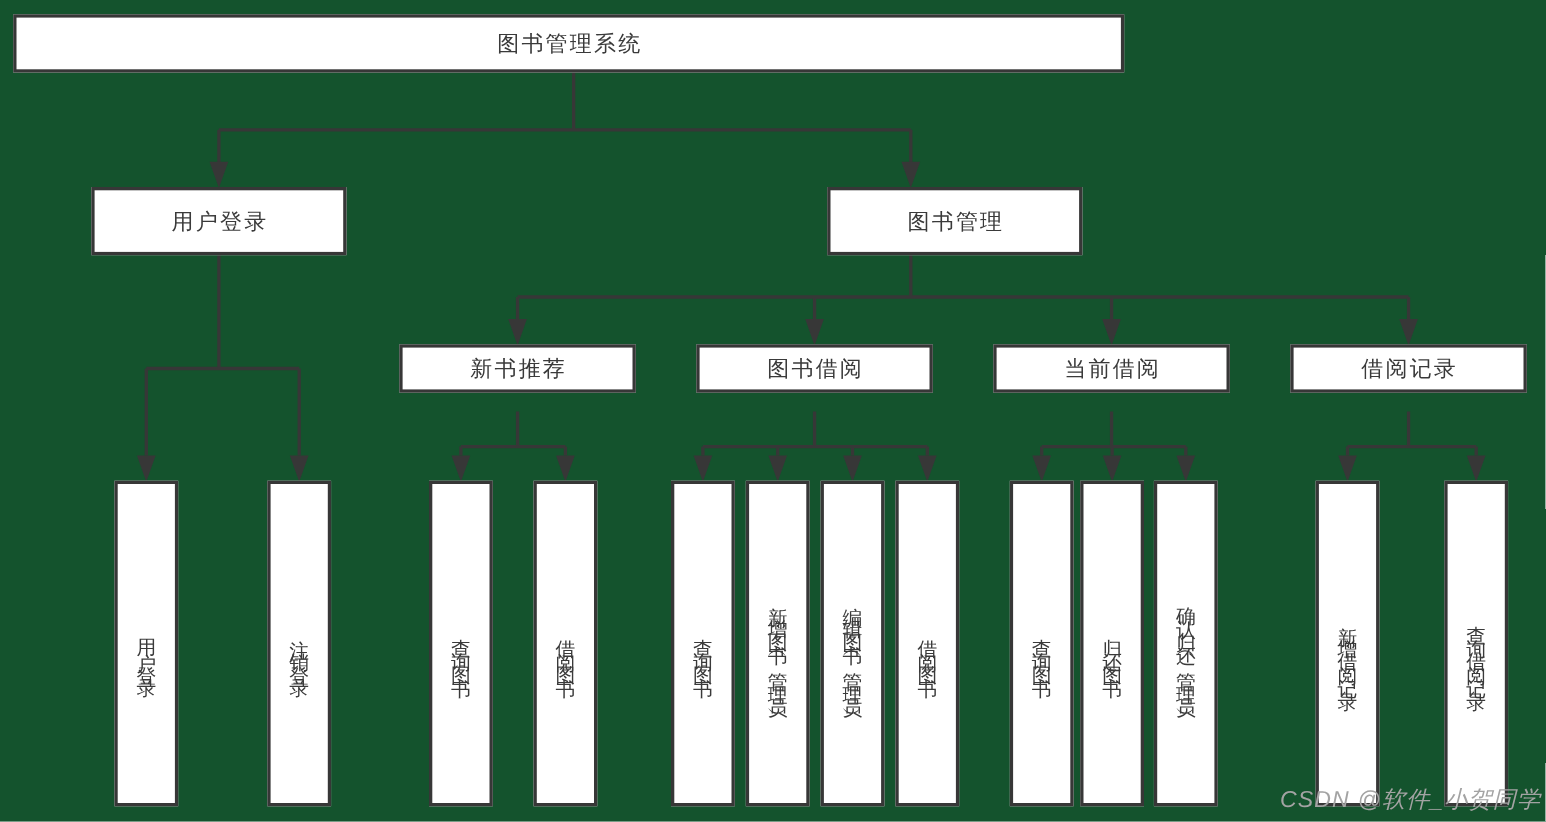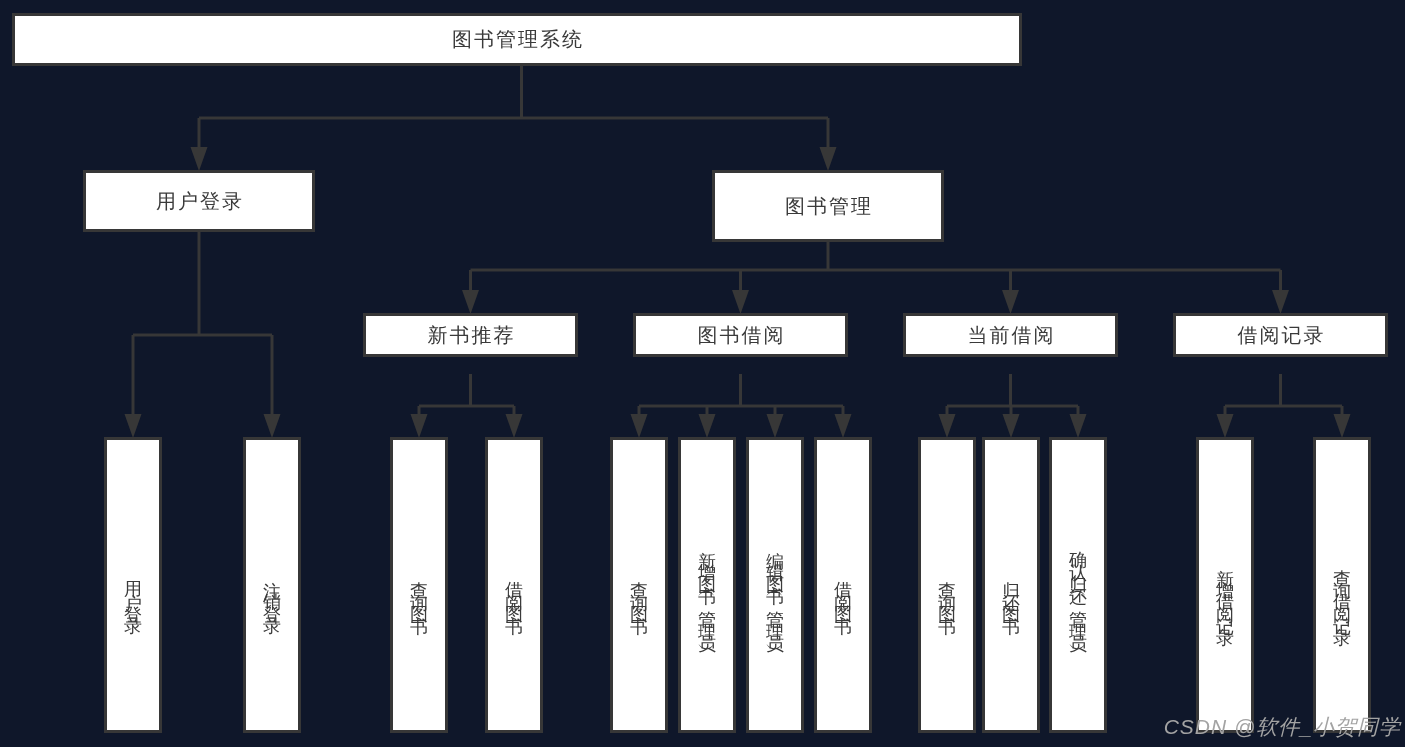--- a/index.html
+++ b/index.html
@@ -12,7 +12,7 @@
     position: relative;
     width: 1405px;
     height: 747px;
-    background: #0f172a;
+    background: #14532d;
     overflow: hidden;
   }
   .connectors {

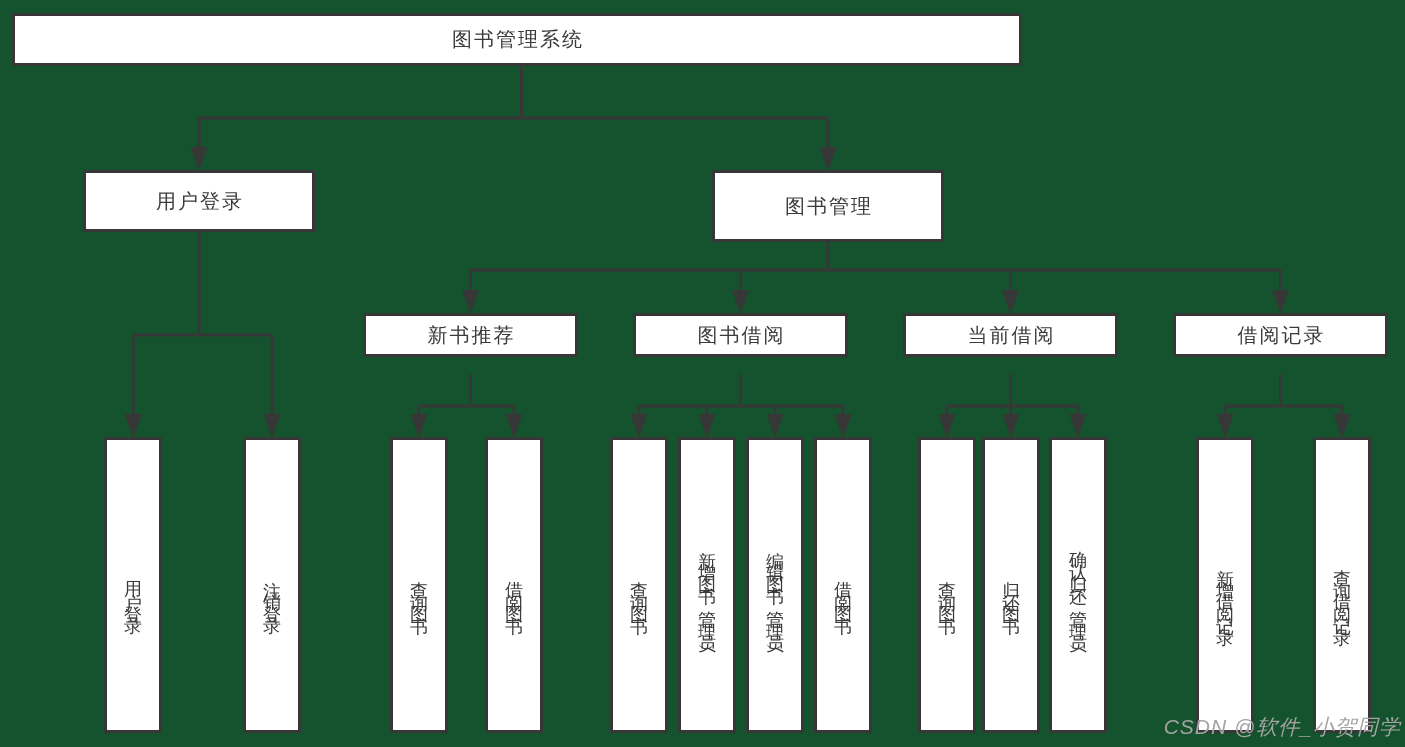--- a/index.html
+++ b/index.html
@@ -38,7 +38,7 @@
   }
   .root-node    { left: 12px;  top: 13px;  width: 1010px; height: 53px; }
   .n-user-login { left: 83px;  top: 170px; width: 232px;  height: 62px; }
-  .n-book-mgmt  { left: 712px; top: 170px; width: 232px;  height: 72px; }
+  .n-book-mgmt  { left: 752px; top: 170px; width: 232px;  height: 62px; }
   .lvl3 { top: 313px; width: 215px; height: 44px; }
   .n-recommend { left: 363px; }
   .n-borrow    { left: 633px; }

